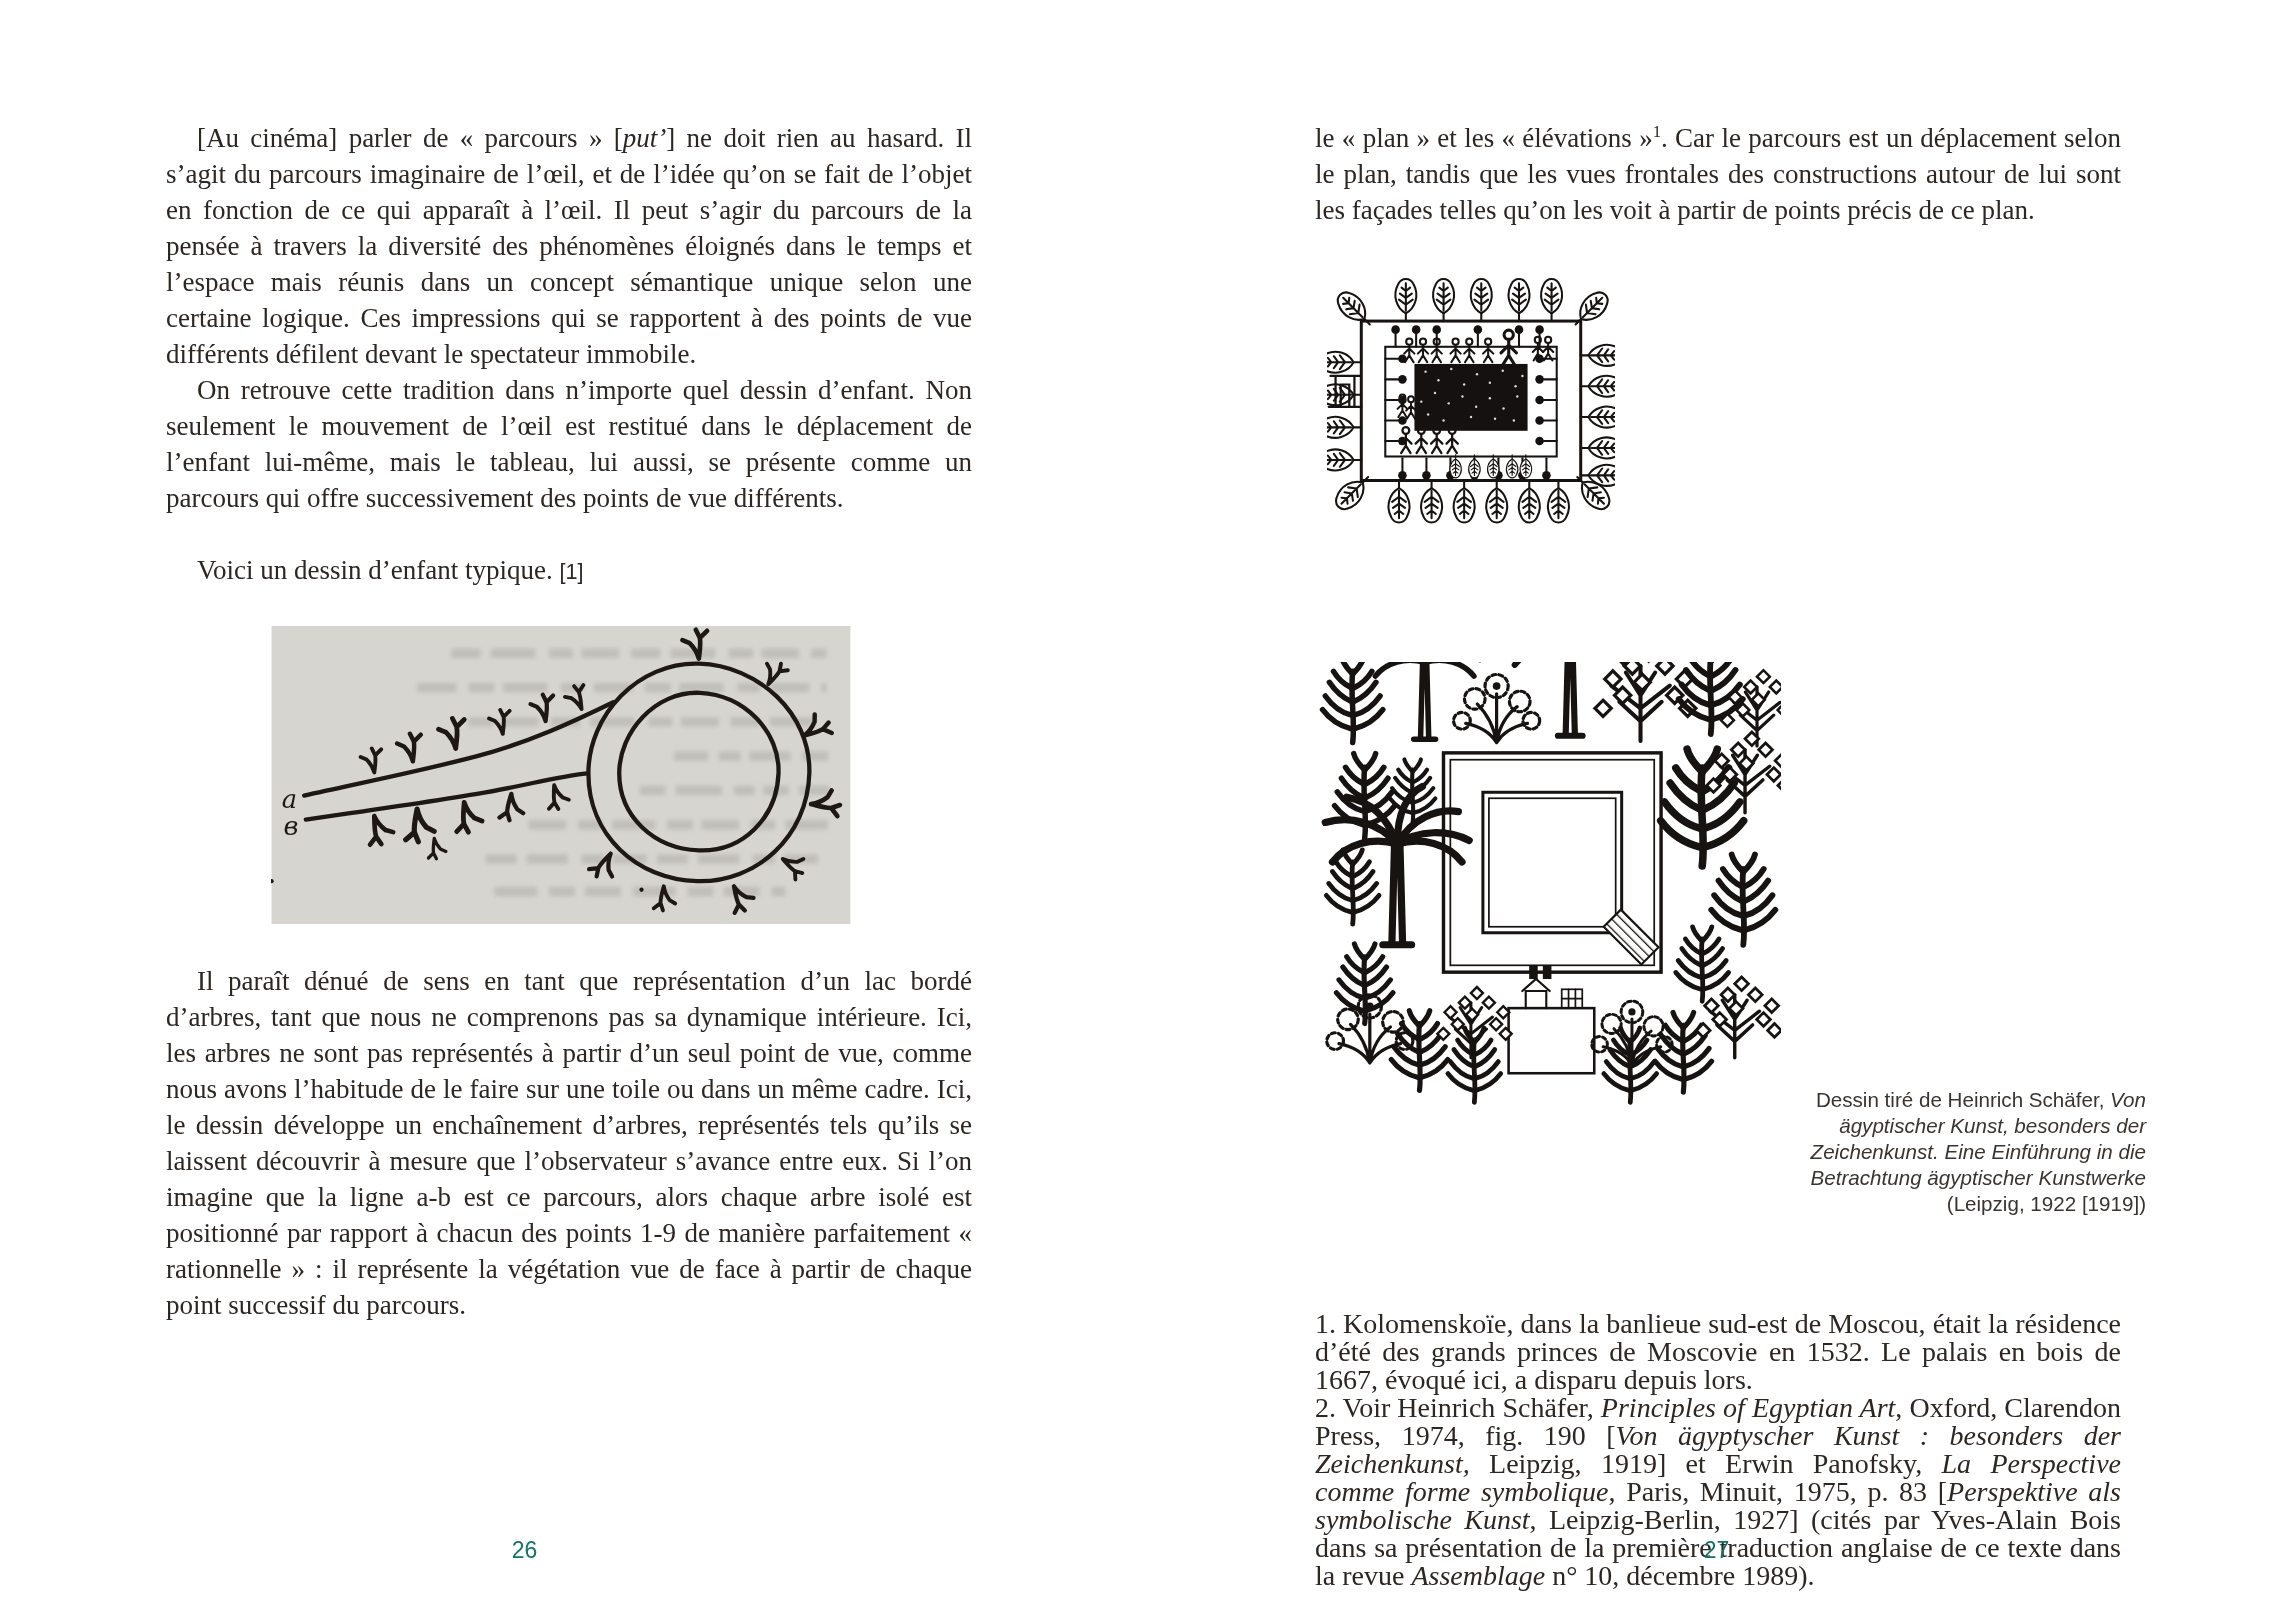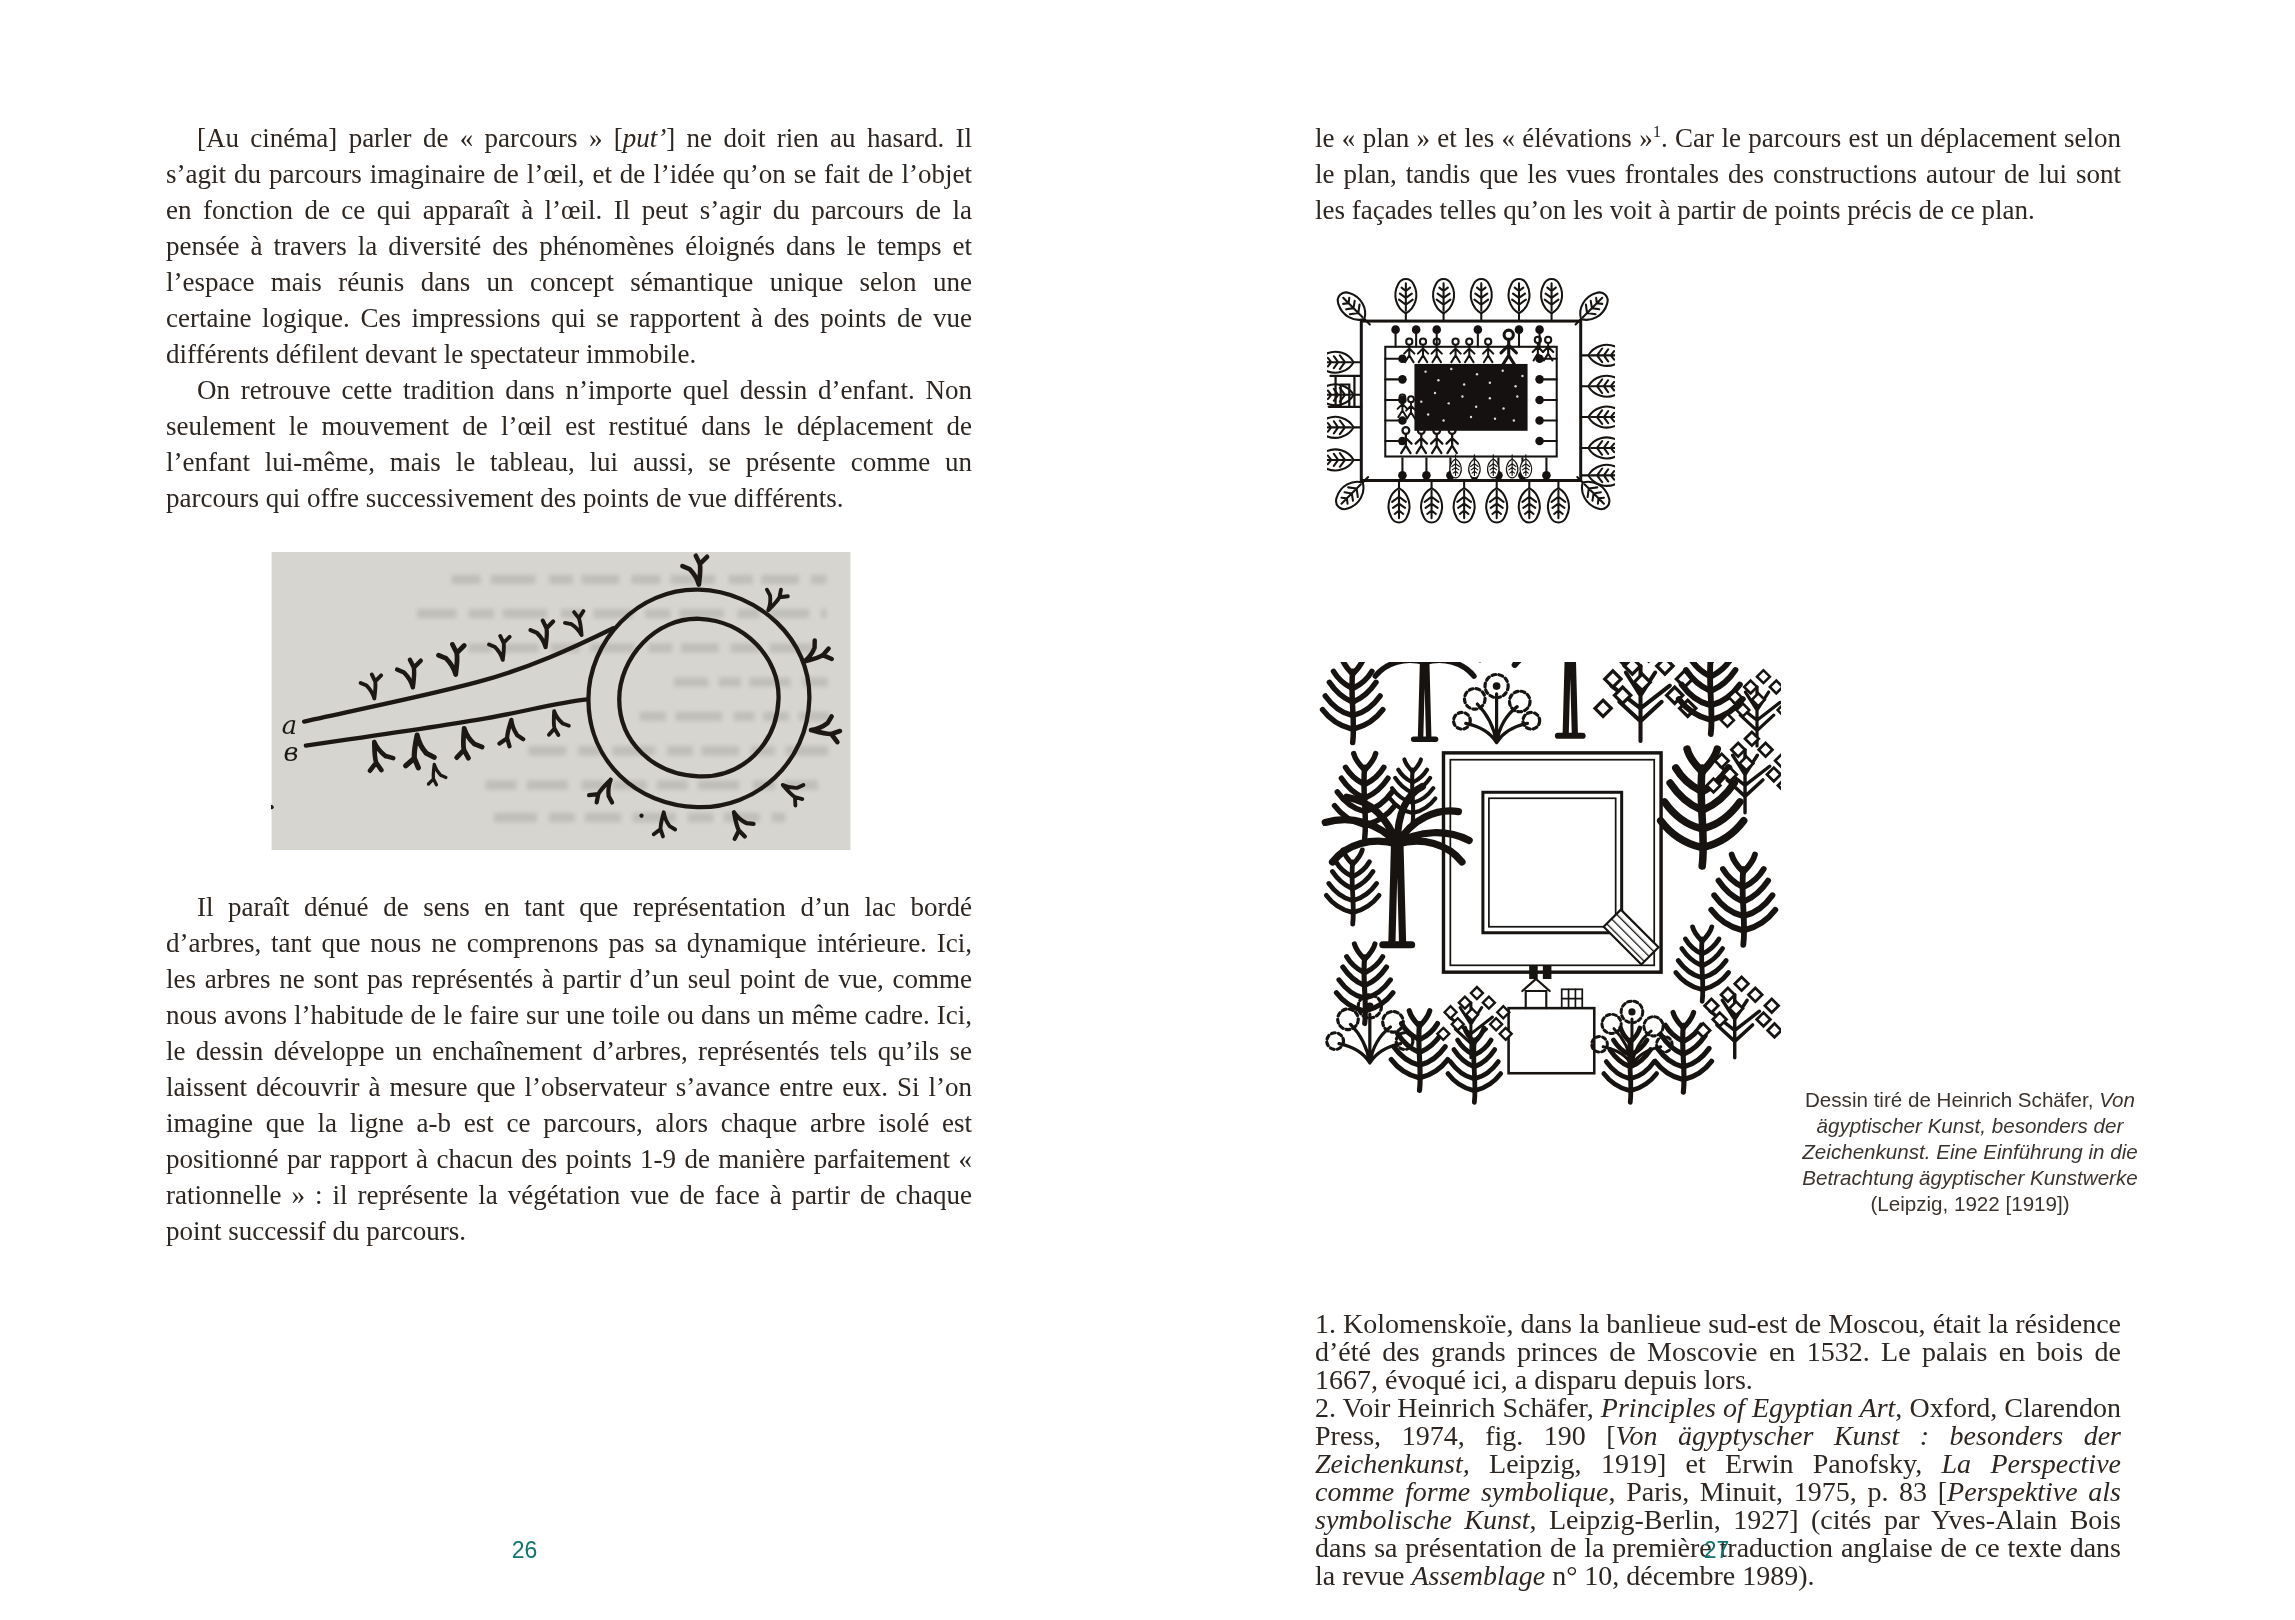--- a/index.html
+++ b/index.html
@@ -37,6 +37,7 @@
   <div class="col col-left">
     <p class="ind"><span>[Au cinéma] parler de « parcours » [</span><span class="it">put’</span><span>] ne doit rien au hasard. Il s’agit du parcours imaginaire de l’œil, et de l’idée qu’on se fait de l’objet en fonction de ce qui apparaît à l’œil. Il peut s’agir du parcours de la pensée à travers la diversité des phénomènes éloignés dans le temps et l’espace mais réunis dans un concept sémantique unique selon une certaine logique. Ces impressions qui se rapportent à des points de vue différents défilent devant le spectateur immobile.</span></p>
     <p class="ind"><span>On retrouve cette tradition dans n’importe quel dessin d’enfant. Non seulement le mouvement de l’œil est restitué dans le déplacement de l’enfant lui-même, mais le tableau, lui aussi, se présente comme un parcours qui offre successivement des points de vue différents.</span></p>
+    <p class="ind sp-above"><span>Voici un dessin d’enfant typique. </span><span class="sans-ref">[1]</span></p>
 
     <div class="fig1wrap">
       <svg viewBox="0 0 676 348" width="580" height="298" style="font-size:31.5px">

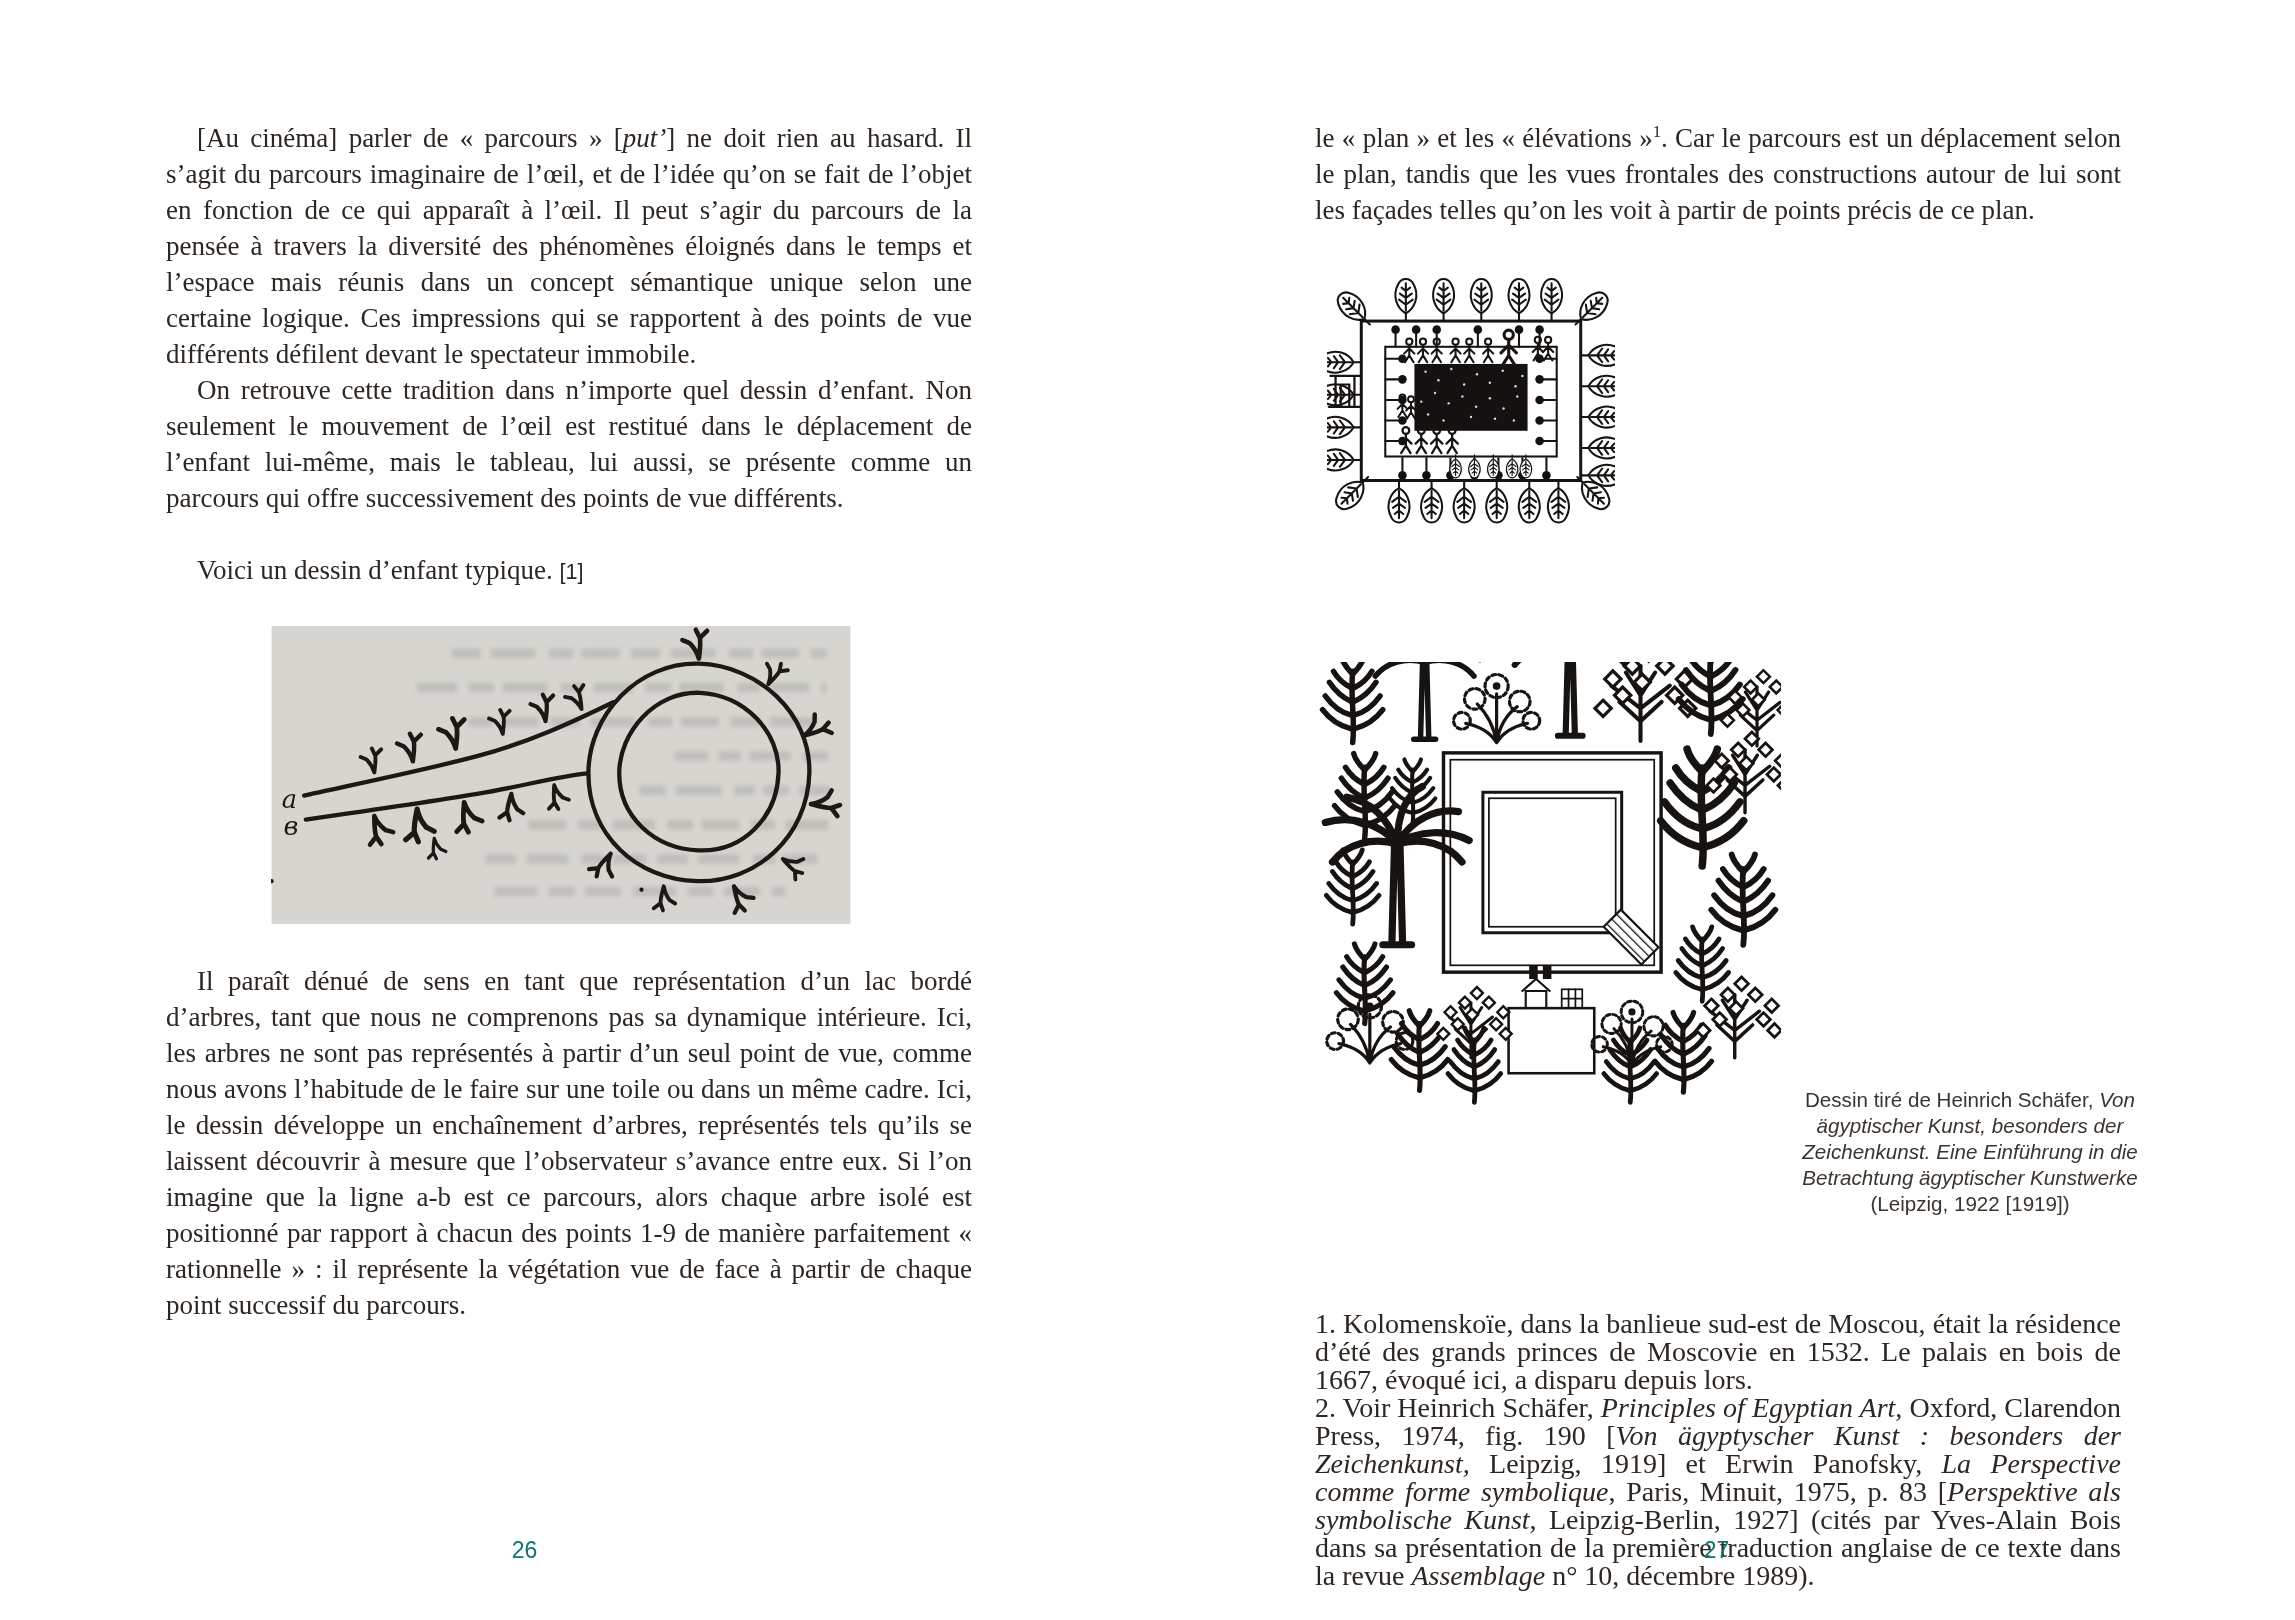--- a/index.html
+++ b/index.html
@@ -20,7 +20,7 @@
   .fig3wrap{width:466px;height:449px;margin:118px 0 0 0;}
   .caption{position:absolute;left:1794px;top:1075px;width:352px;
            font-family:"Liberation Sans","DejaVu Sans",sans-serif;
-           font-size:20.6px;line-height:26px;text-align:center;color:#3b342e;}
+           font-size:20.6px;line-height:26px;text-align:right;color:#3b342e;}
   .footnotes{position:absolute;left:1315px;top:1298px;width:806px;
              font-size:28px;line-height:28px;text-align:justify;}
   .pagenum{position:absolute;font-family:"Liberation Sans","DejaVu Sans",sans-serif;

